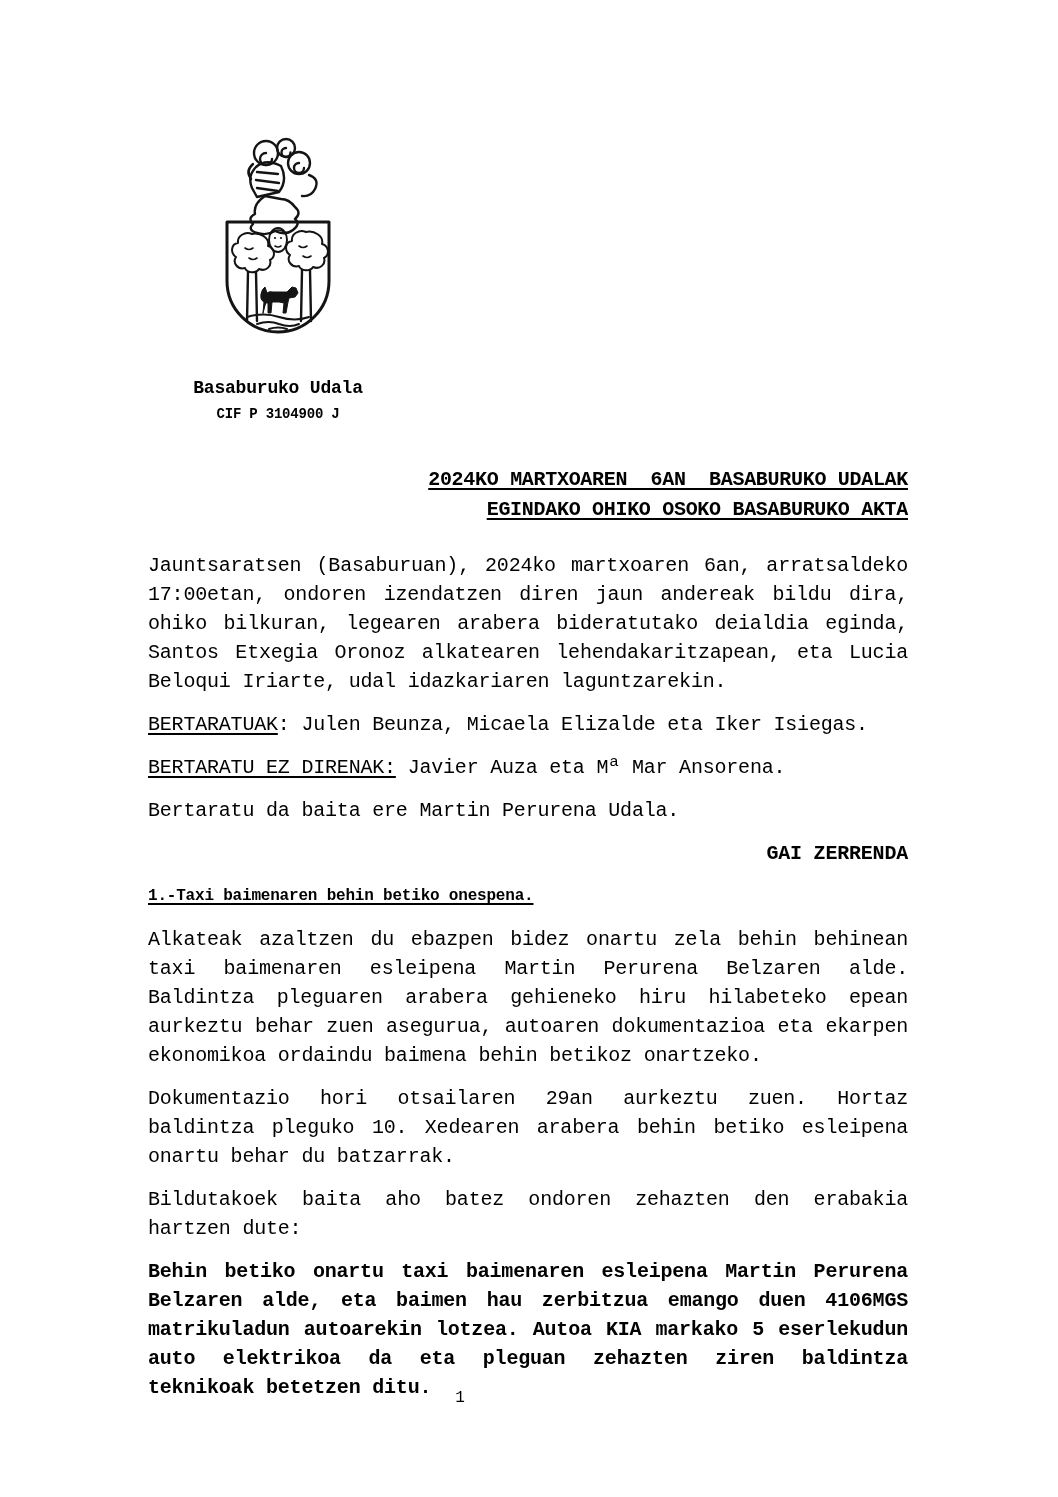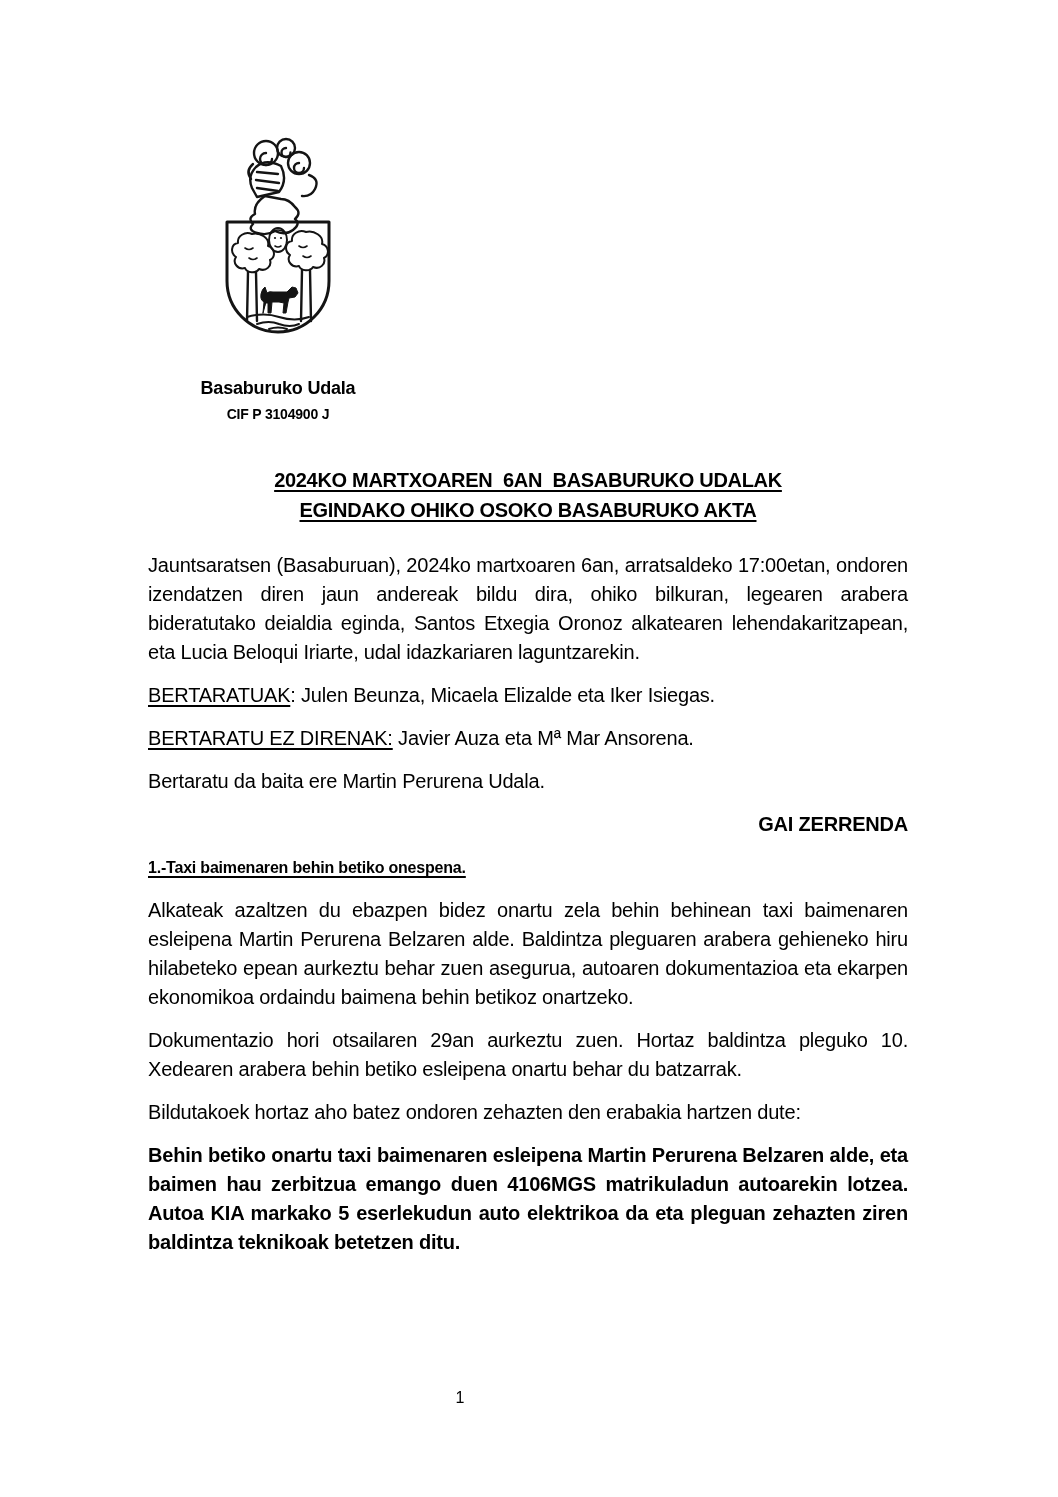--- a/index.html
+++ b/index.html
@@ -13,7 +13,7 @@
     height: 1497px;
     background: #ffffff;
     color: #000000;
-    font-family: Liberation Sans, sans-serif;
+    font-family: Liberation Mono, monospace;
     overflow: hidden;
   }
   .content {

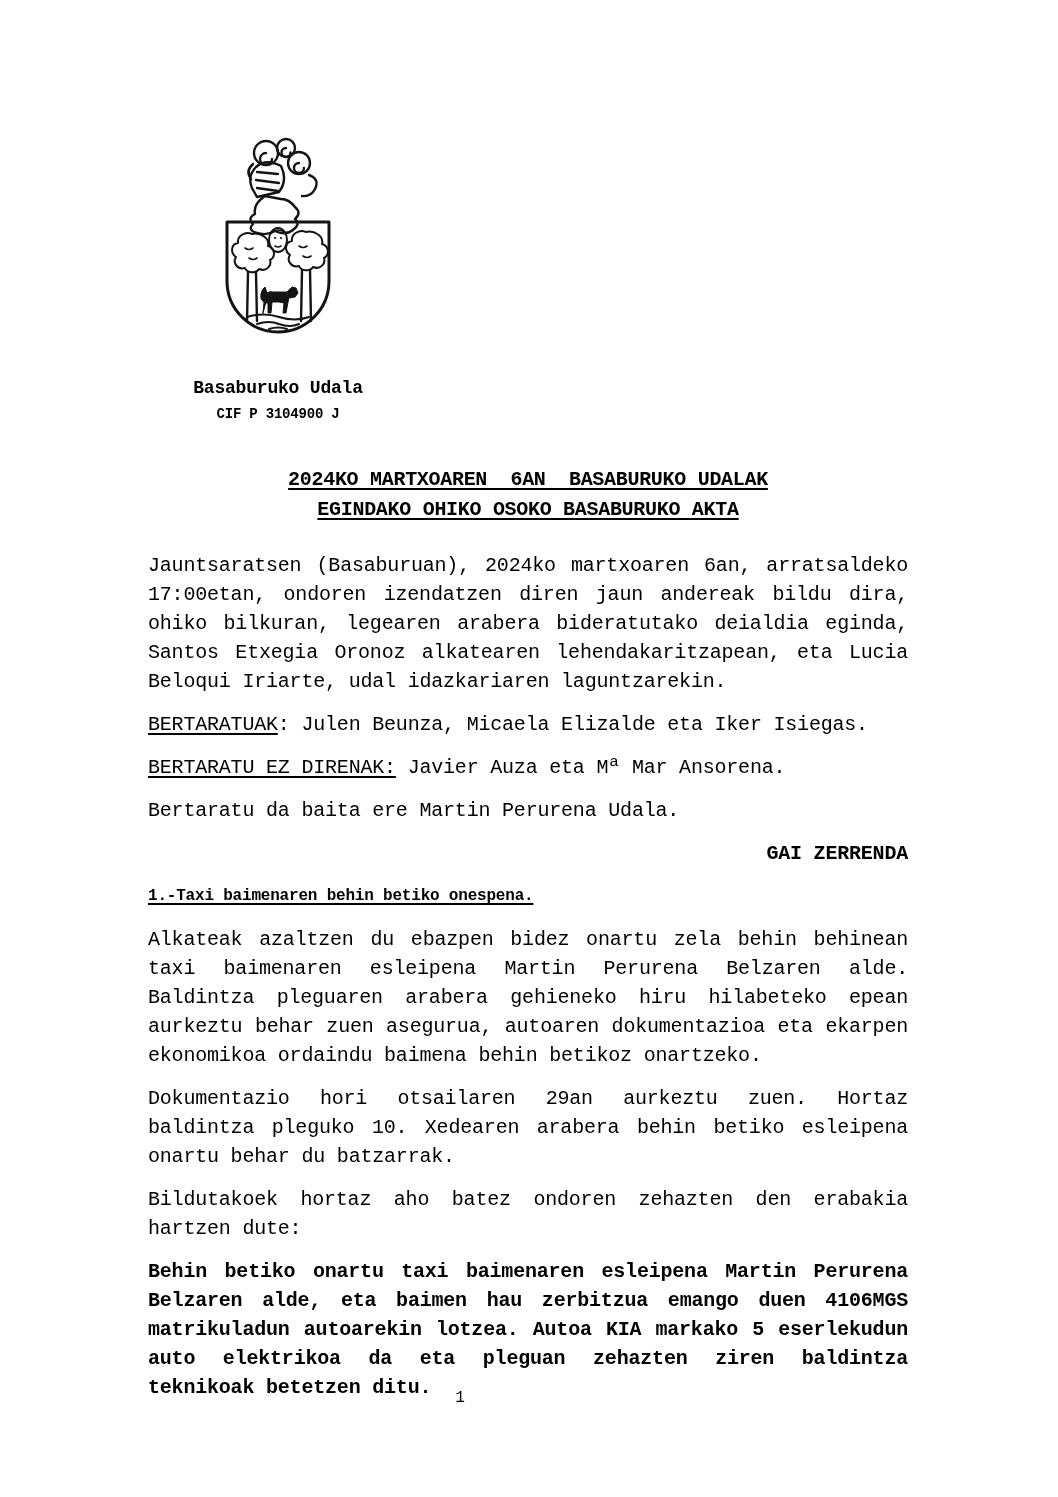--- a/index.html
+++ b/index.html
@@ -50,7 +50,7 @@
   .doc-title {
     margin-top: 38px;
     margin-bottom: 26px;
-    text-align: center;
+    text-align: right;
     font-weight: bold;
     font-size: 20px;
     line-height: 30px;

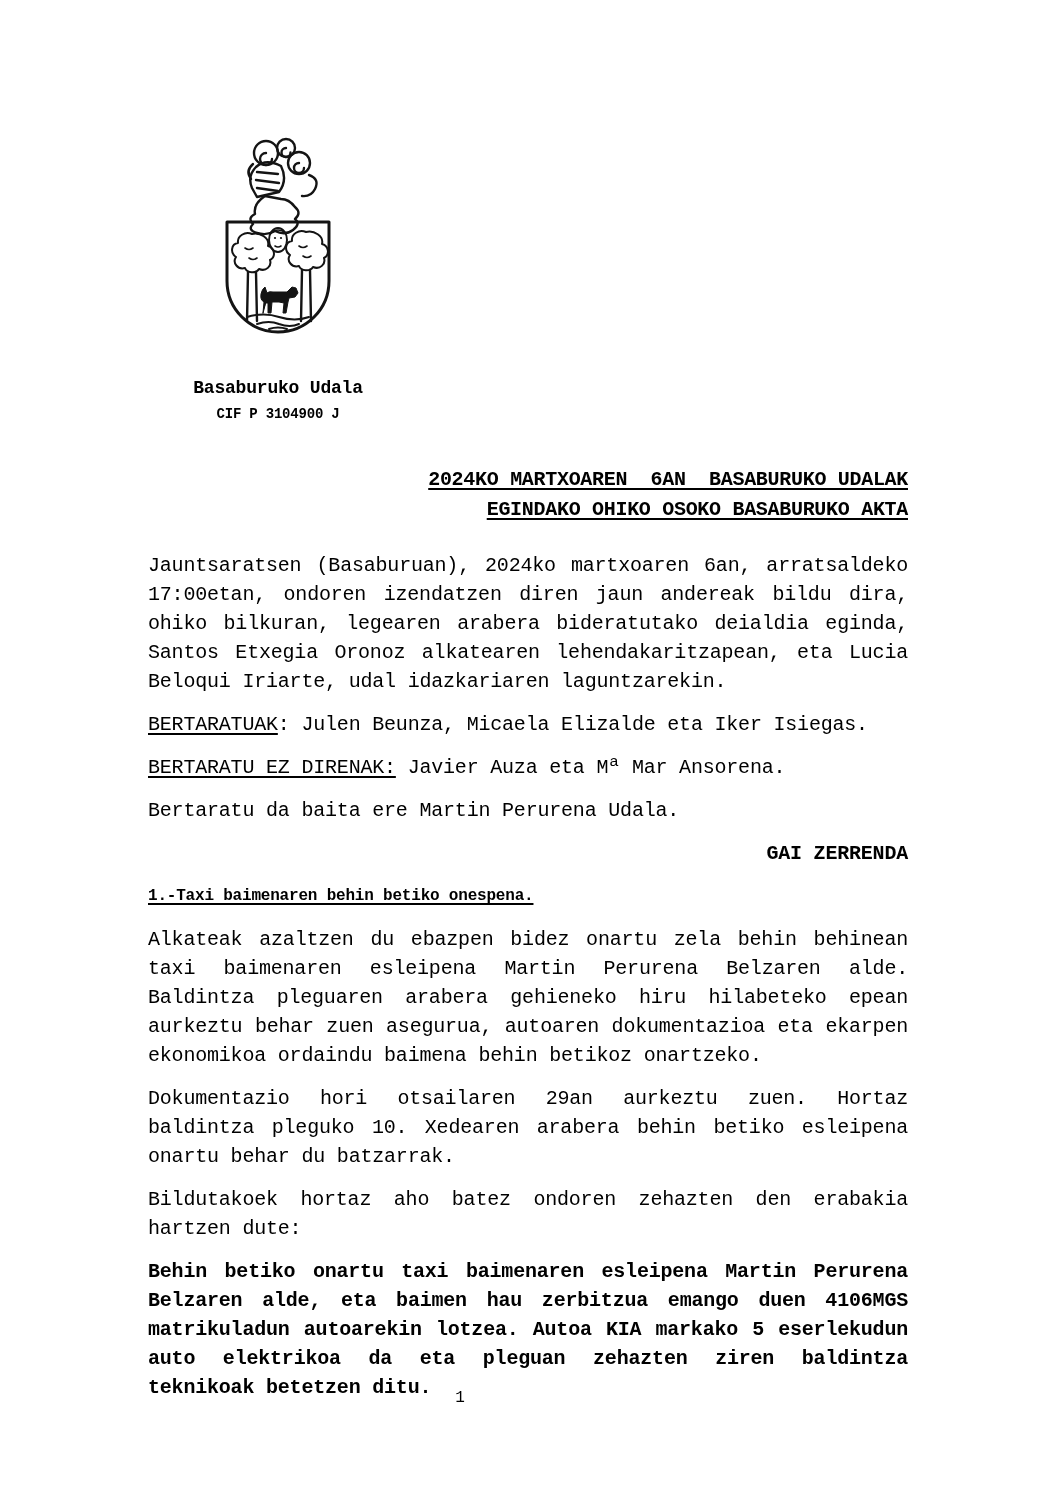--- a/index.html
+++ b/index.html
@@ -174,7 +174,7 @@
 
     <p class="para">Dokumentazio hori otsailaren 29an aurkeztu zuen. Hortaz baldintza pleguko 10. Xedearen arabera behin betiko esleipena onartu behar du batzarrak.</p>
 
-    <p class="para">Bildutakoek hortaz aho batez ondoren zehazten den erabakia hartzen dute:</p>
+    <p class="para">Bildutakoek baita aho batez ondoren zehazten den erabakia hartzen dute:</p>
 
     <p class="para bold">Behin betiko onartu taxi baimenaren esleipena Martin Perurena Belzaren alde, eta baimen hau zerbitzua emango duen 4106MGS matrikuladun autoarekin lotzea. Autoa KIA markako 5 eserlekudun auto elektrikoa da eta pleguan zehazten ziren baldintza teknikoak betetzen ditu.</p>
 

